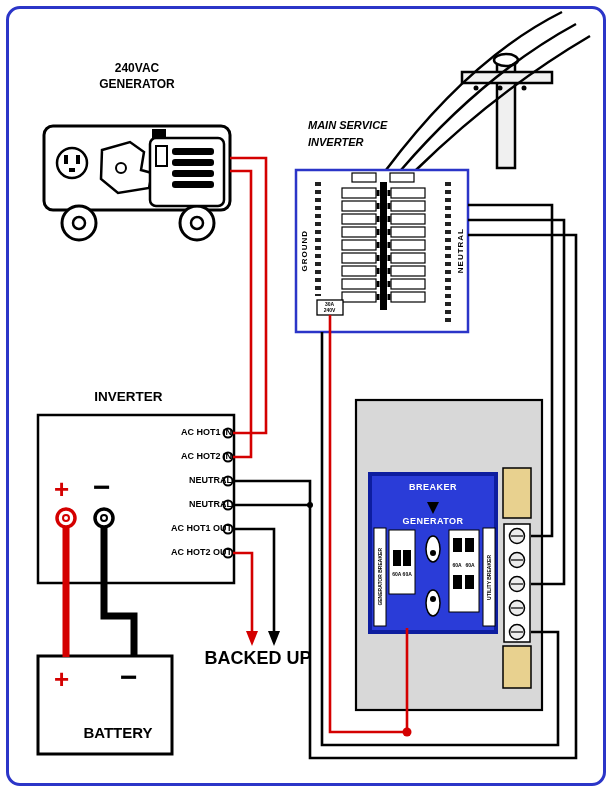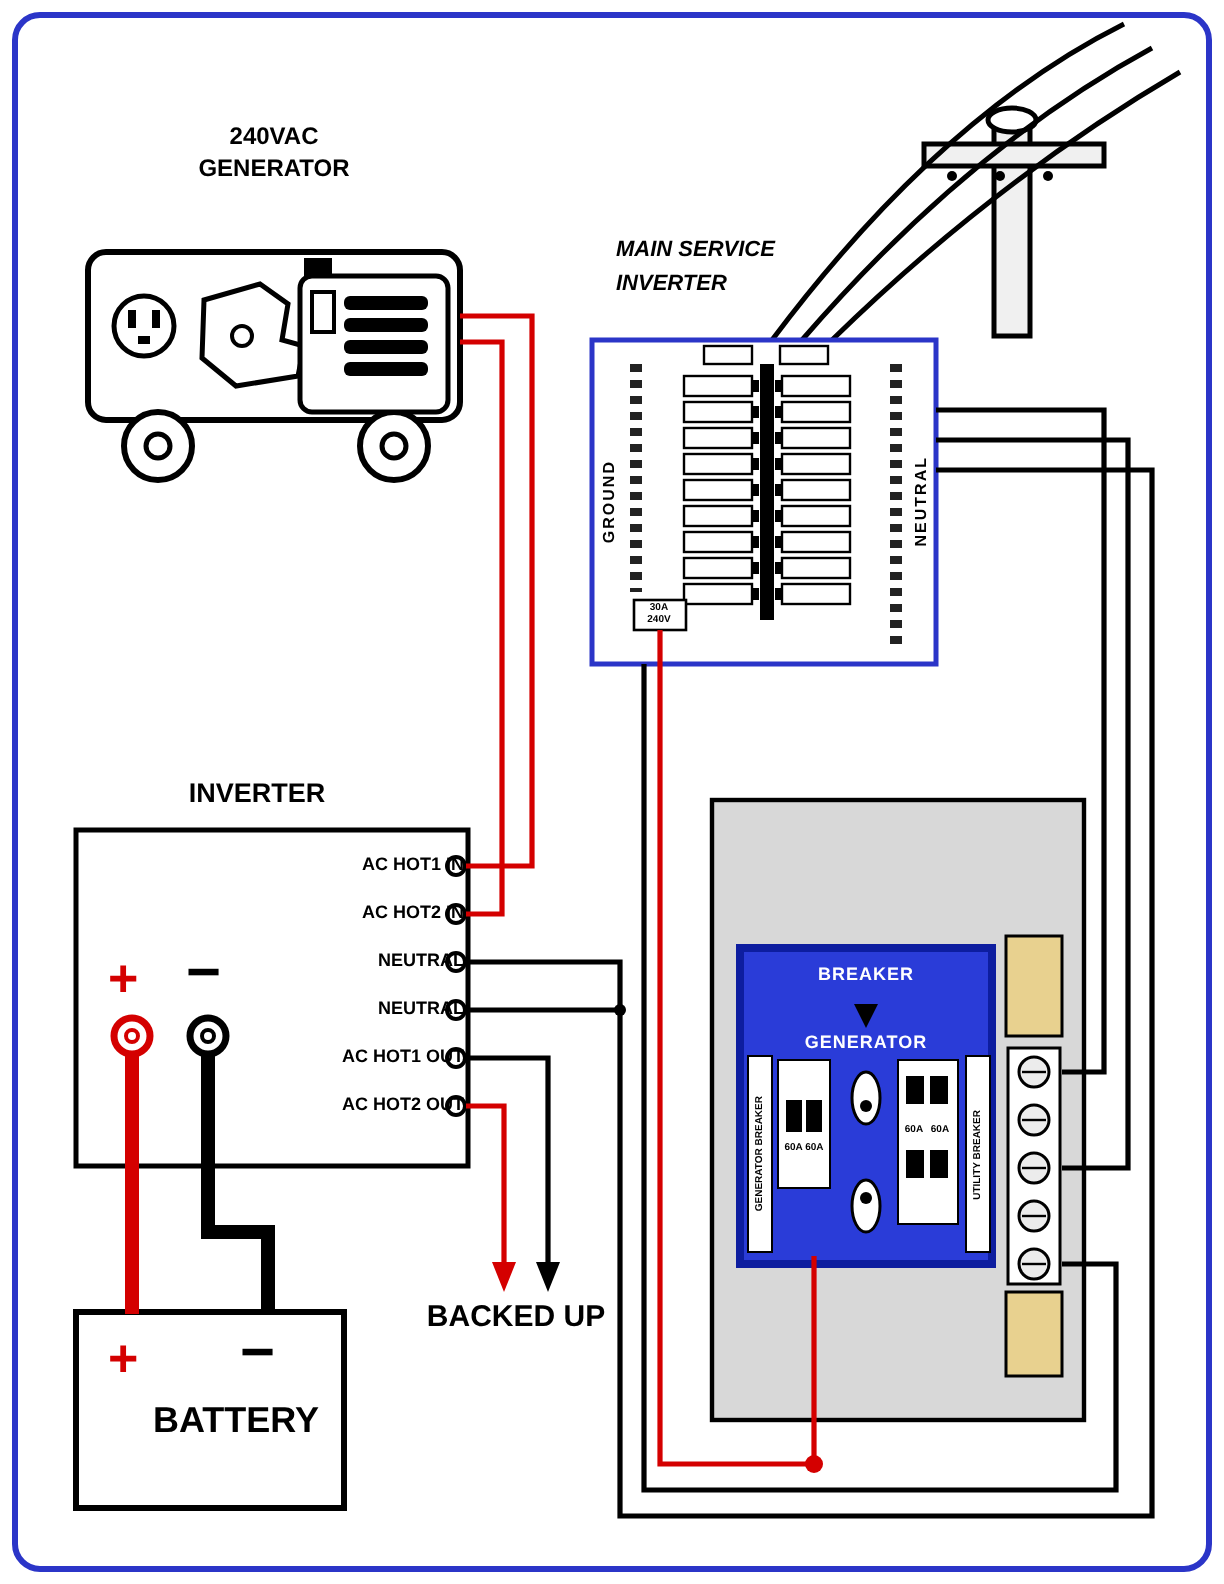--- a/index.html
+++ b/index.html
@@ -205,7 +205,7 @@
   <div class="lbl" style="left:120px;top:660px;font-size:30px;">−</div>
   <div class="lbl center" style="left:38px;top:700px;width:160px;font-size:18px;">BATTERY</div>
 
-  <div class="lbl center" style="left:188px;top:650px;width:140px;font-size:15px;line-height:17px;">
+  <div class="lbl center" style="left:188px;top:650px;width:140px;font-size:18px;line-height:17px;">
     <div>BACKED UP</div>
   </div>
 

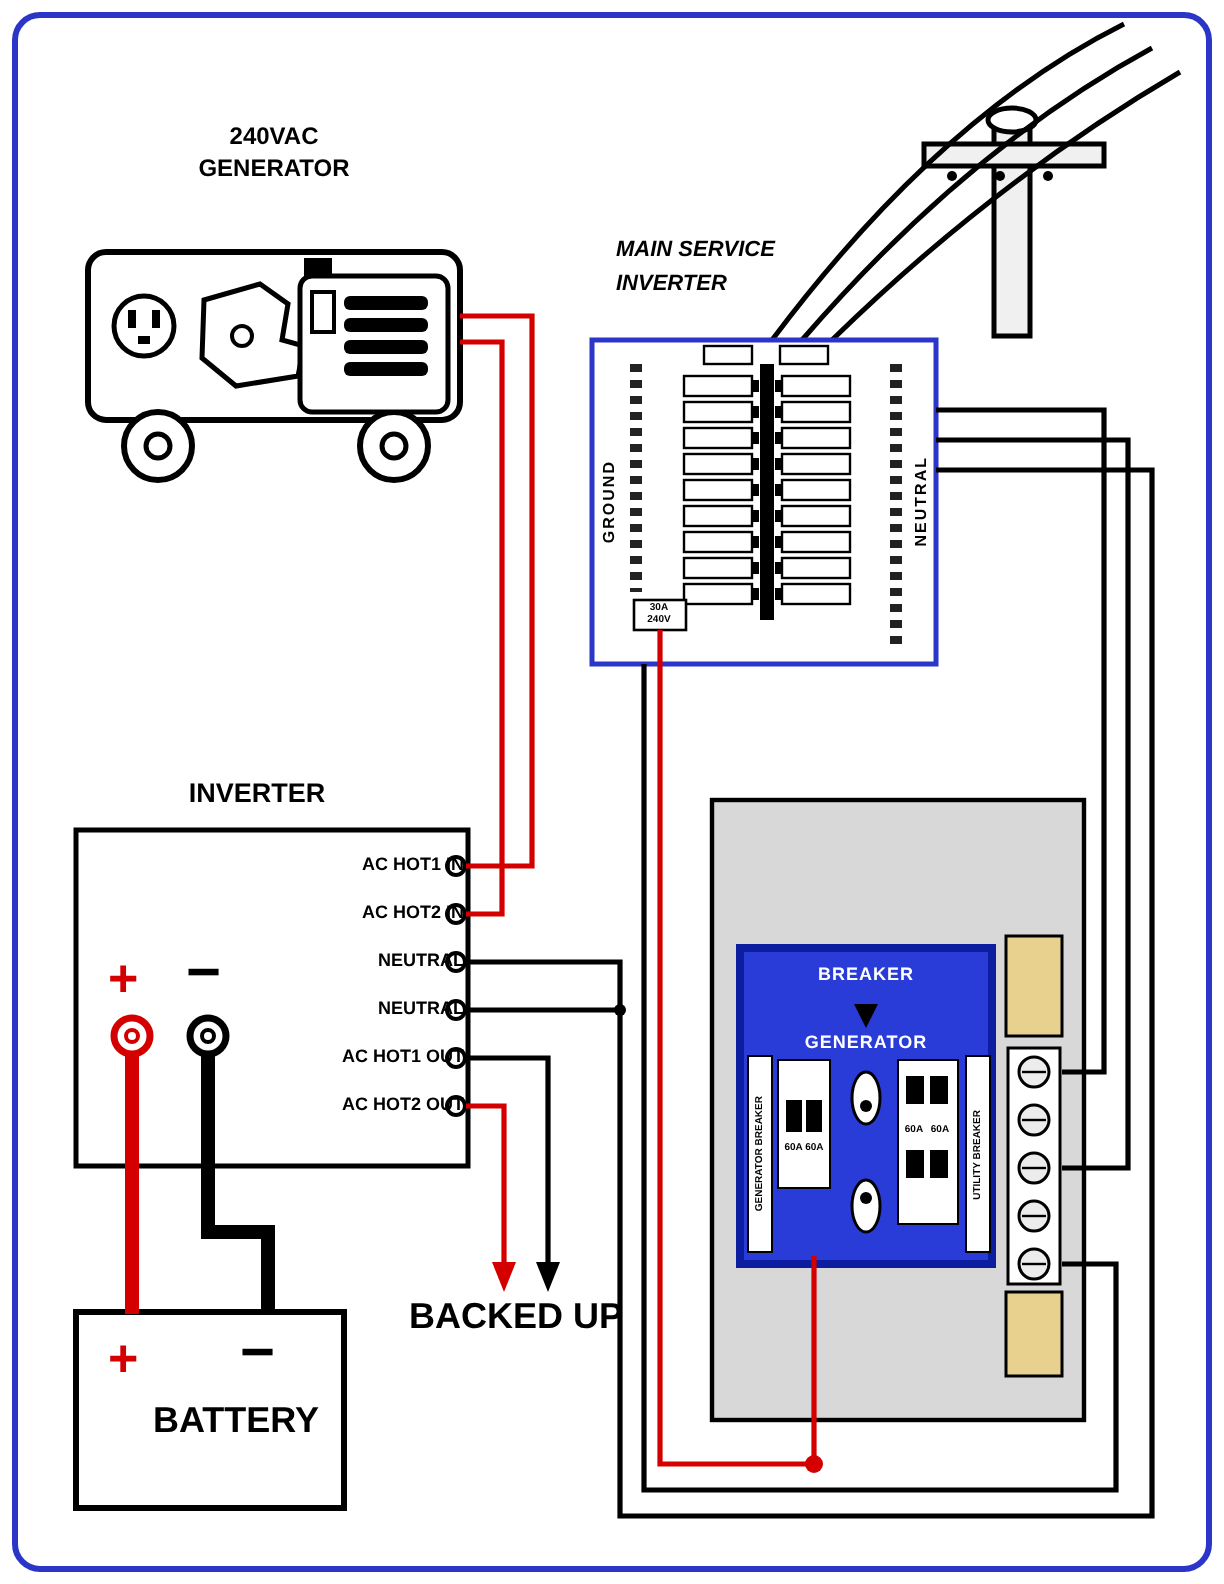--- a/index.html
+++ b/index.html
@@ -203,7 +203,7 @@
 
   <div class="lbl" style="left:54px;top:664px;font-size:26px;color:#d40000;">+</div>
   <div class="lbl" style="left:120px;top:660px;font-size:30px;">−</div>
-  <div class="lbl center" style="left:38px;top:700px;width:160px;font-size:18px;">BATTERY</div>
+  <div class="lbl center" style="left:38px;top:724px;width:160px;font-size:15px;">BATTERY</div>
 
   <div class="lbl center" style="left:188px;top:650px;width:140px;font-size:18px;line-height:17px;">
     <div>BACKED UP</div>

